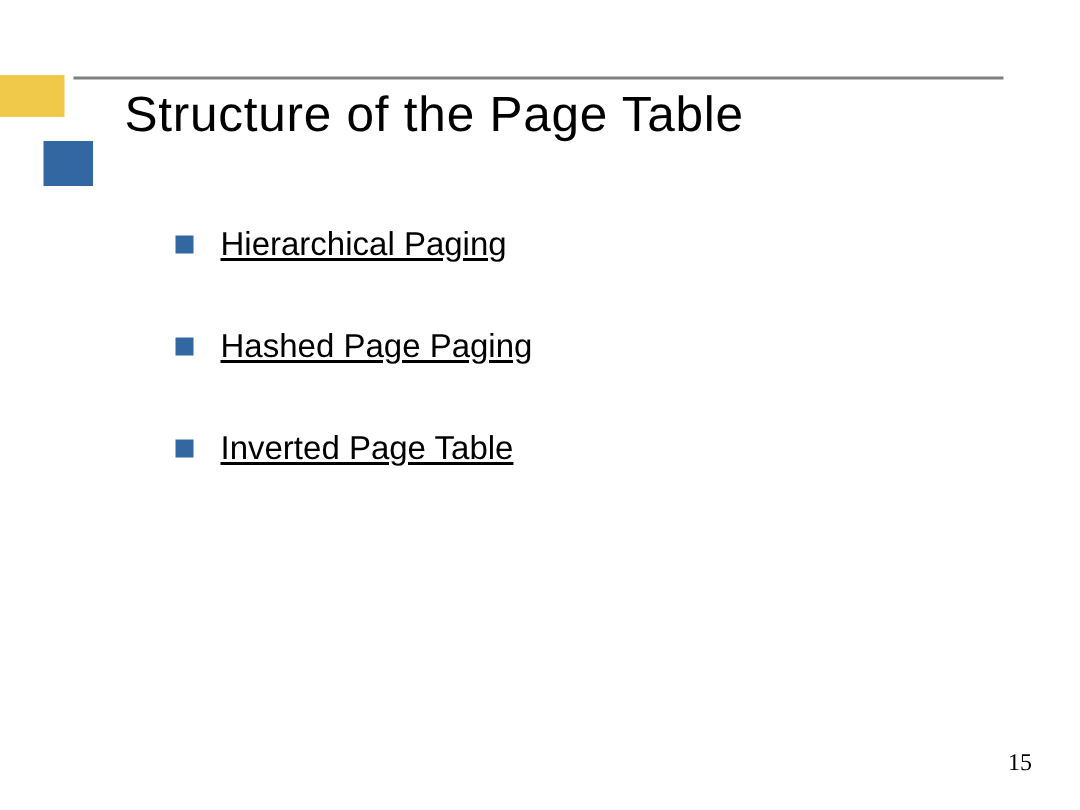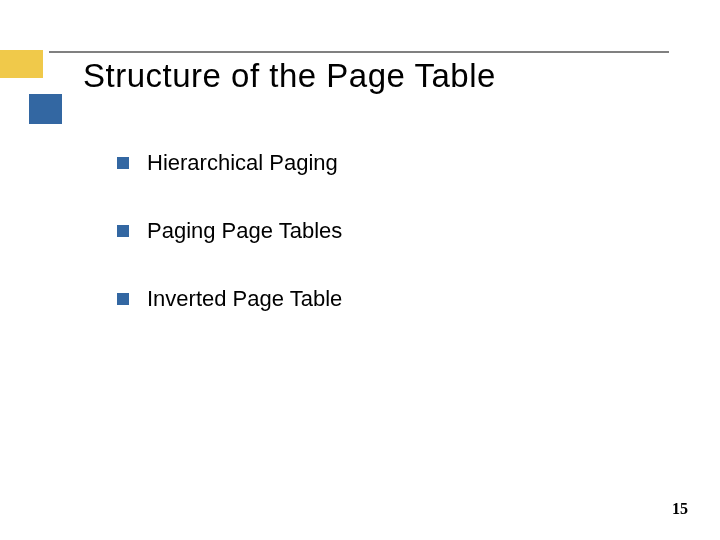--- a/index.html
+++ b/index.html
@@ -70,6 +70,7 @@
     .content-area {
       margin-top: 55px;
       margin-left: 117px;
+      text-decoration: underline;
     }
     .bullet-item {
       display: flex;

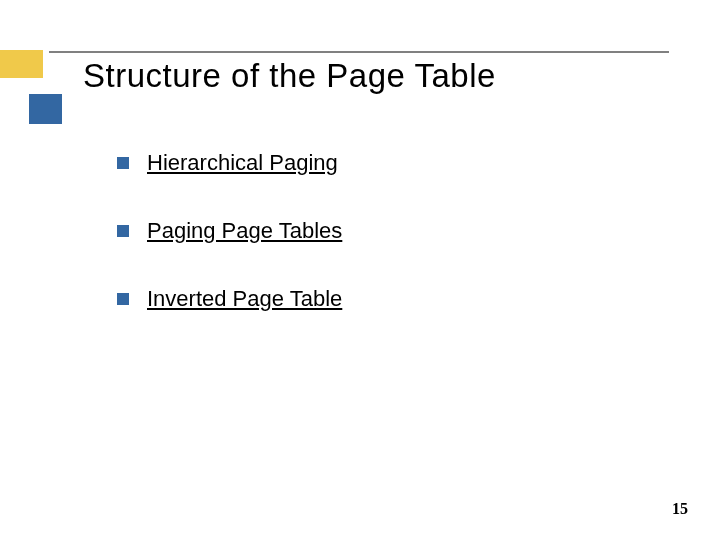--- a/index.html
+++ b/index.html
@@ -119,7 +119,7 @@
     </div>
     <div class="bullet-item">
       <div class="bullet-square"></div>
-      <span class="bullet-text">Paging Page Tables</span>
+      <span class="bullet-text">Hashed Page Paging</span>
     </div>
     <div class="bullet-item">
       <div class="bullet-square"></div>

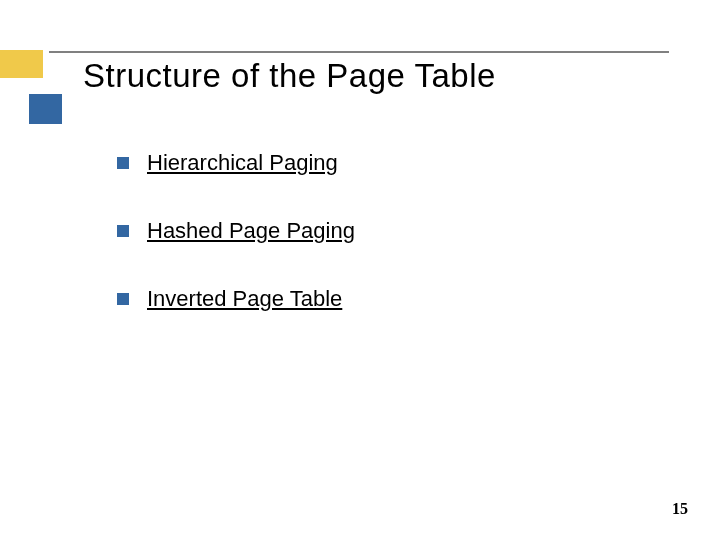--- a/index.html
+++ b/index.html
@@ -96,7 +96,6 @@
       font-size: 16px;
       color: #000000;
       font-family: "Times New Roman", serif;
-      font-weight: bold;
     }
   </style>
 </head>

